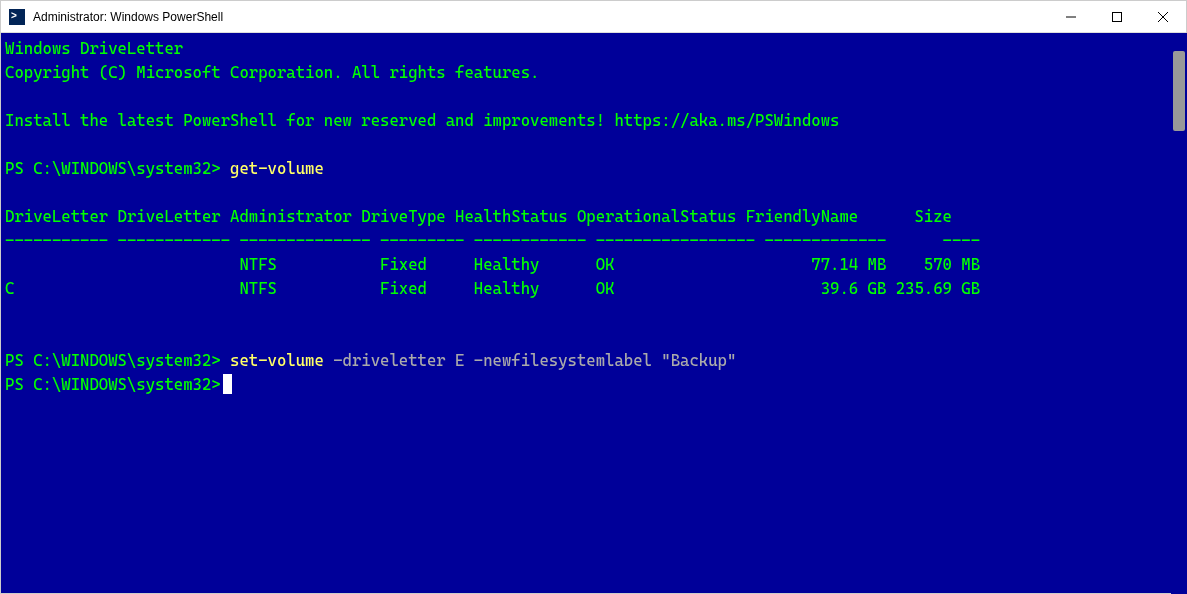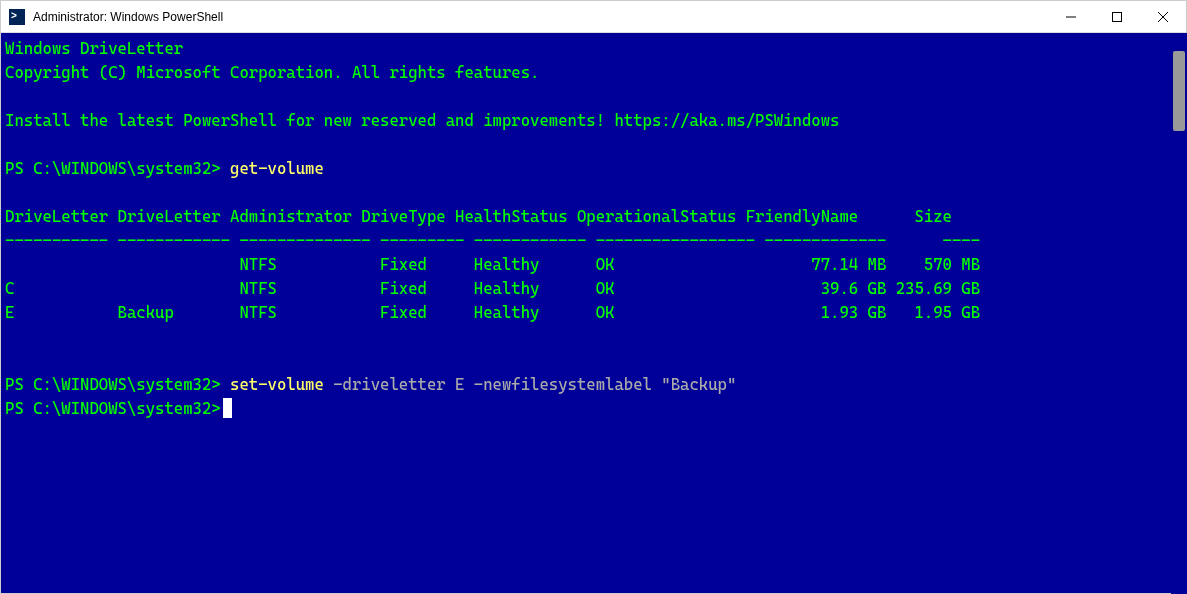--- a/index.html
+++ b/index.html
@@ -149,7 +149,6 @@
     <div id="table-rows">
         <div class="line">                         NTFS           Fixed     Healthy      OK                     77.14 MB    570 MB</div>
         <div class="line">C                        NTFS           Fixed     Healthy      OK                      39.6 GB 235.69 GB</div>
-        <div class="line">E           Backup       NTFS           Fixed     Healthy      OK                      1.93 GB   1.95 GB</div>
       </div>
     <div class="line"> </div>
     <div class="line"> </div>

